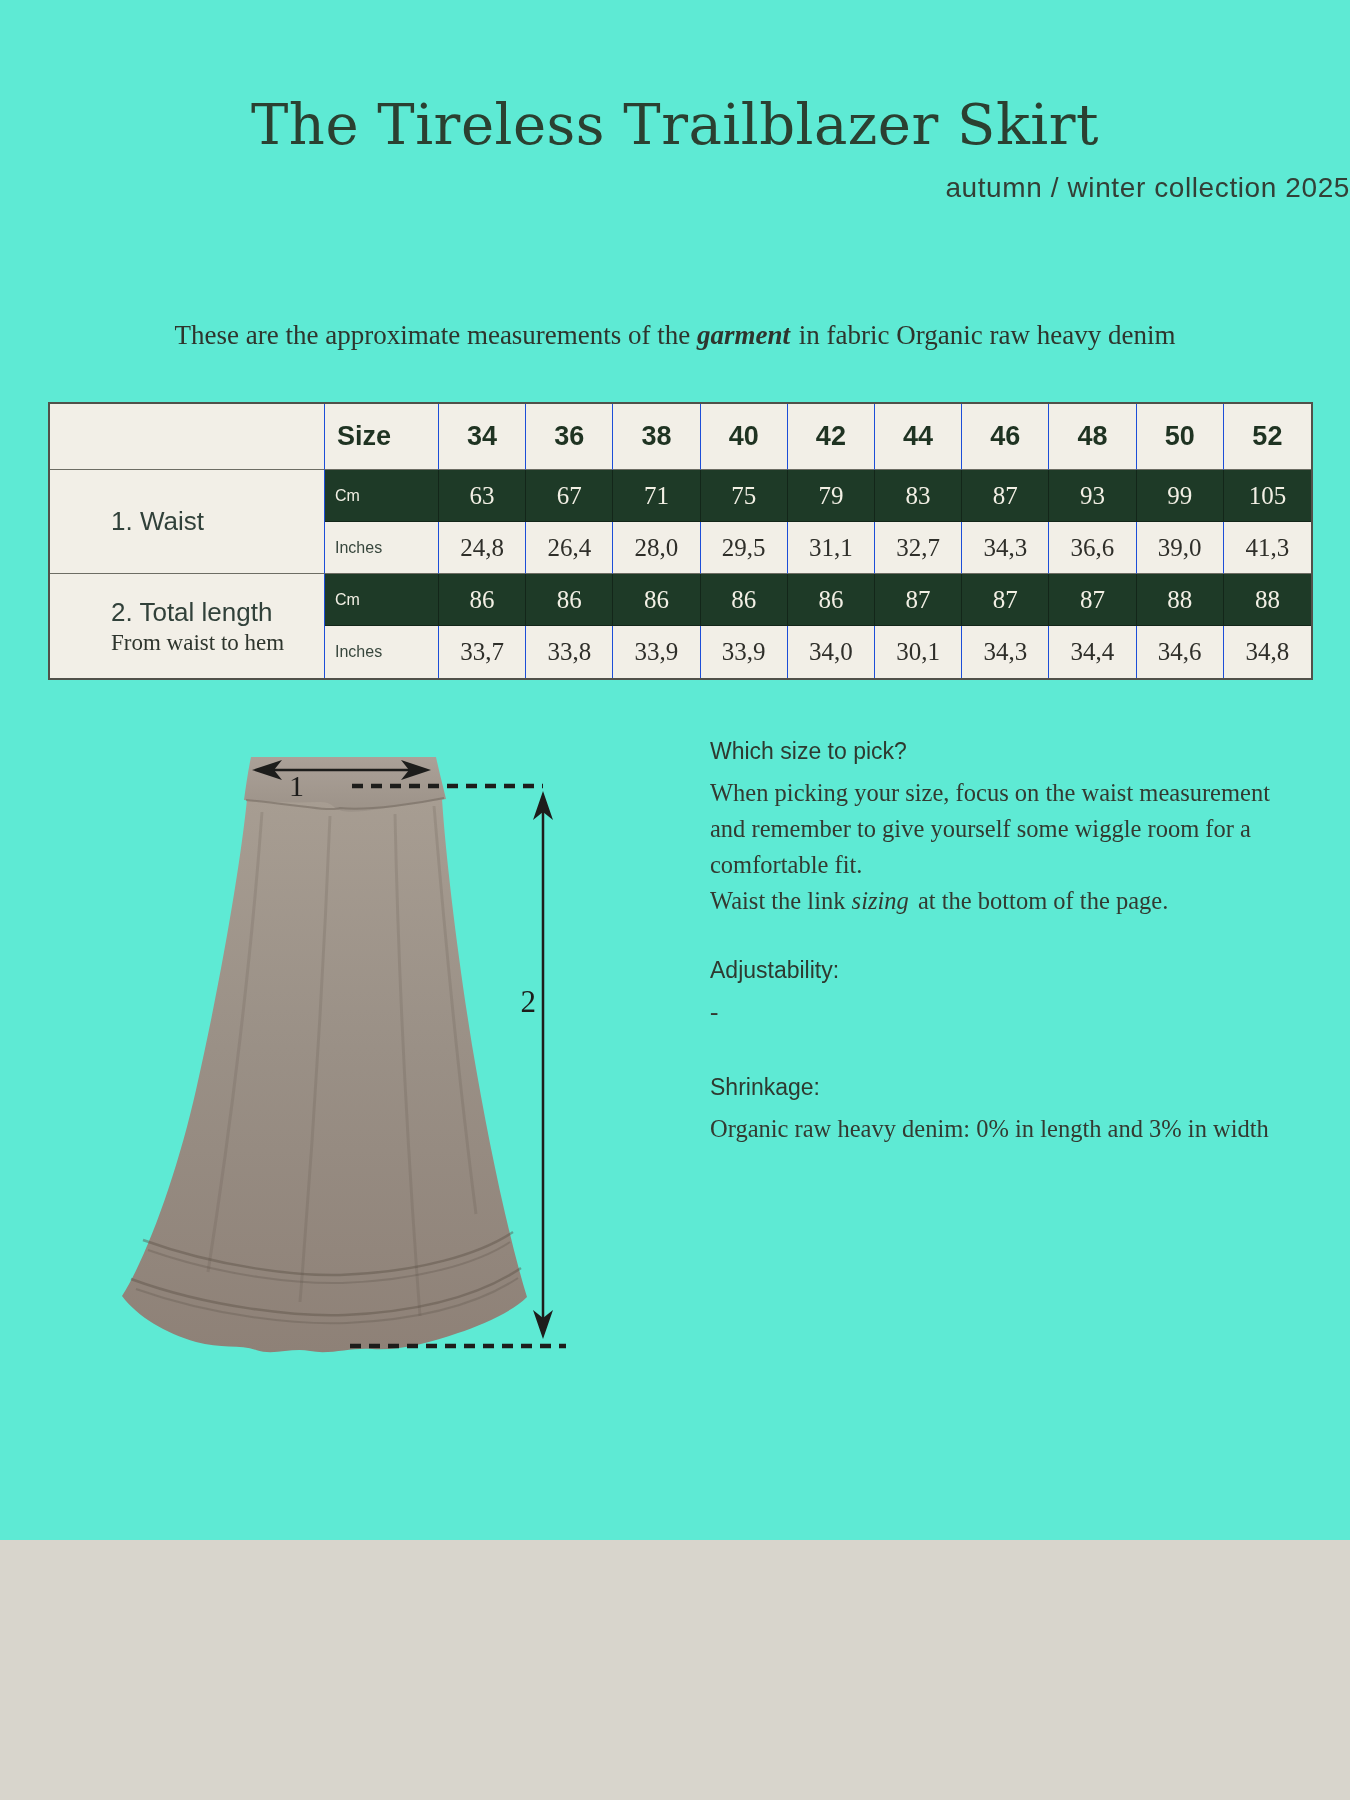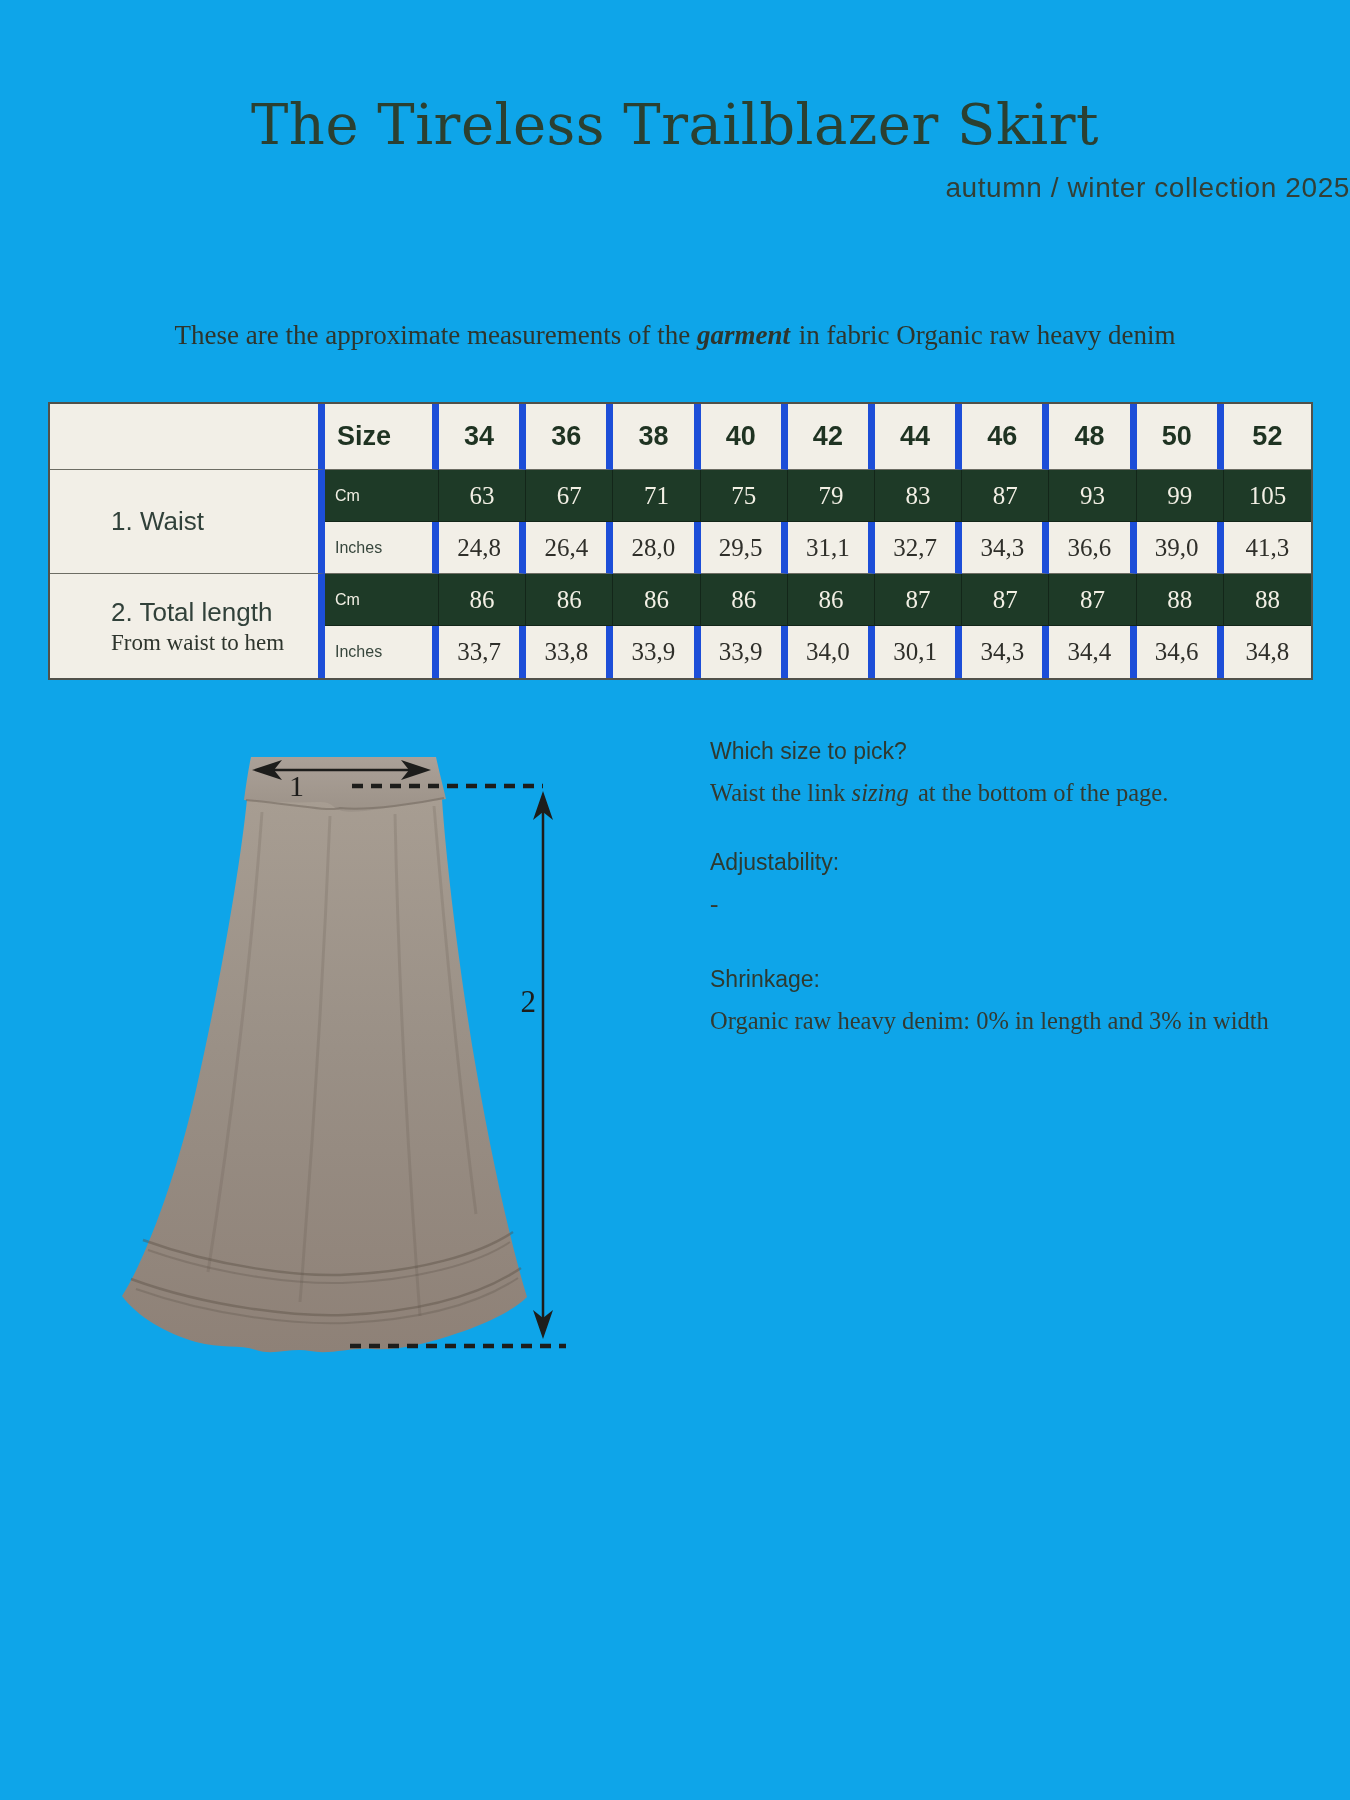--- a/index.html
+++ b/index.html
@@ -6,9 +6,9 @@
   body{background:#d8d5cc;}
   .page{
     position:relative;
-    width:1350px;height:1800px;
+    width:1350px;height:1540px;
     margin:0 auto;
-    background:#0ea5e9;
+    background:#5eead4;
     font-family:"Liberation Sans", sans-serif;
     color:#30372f;
     overflow:hidden;

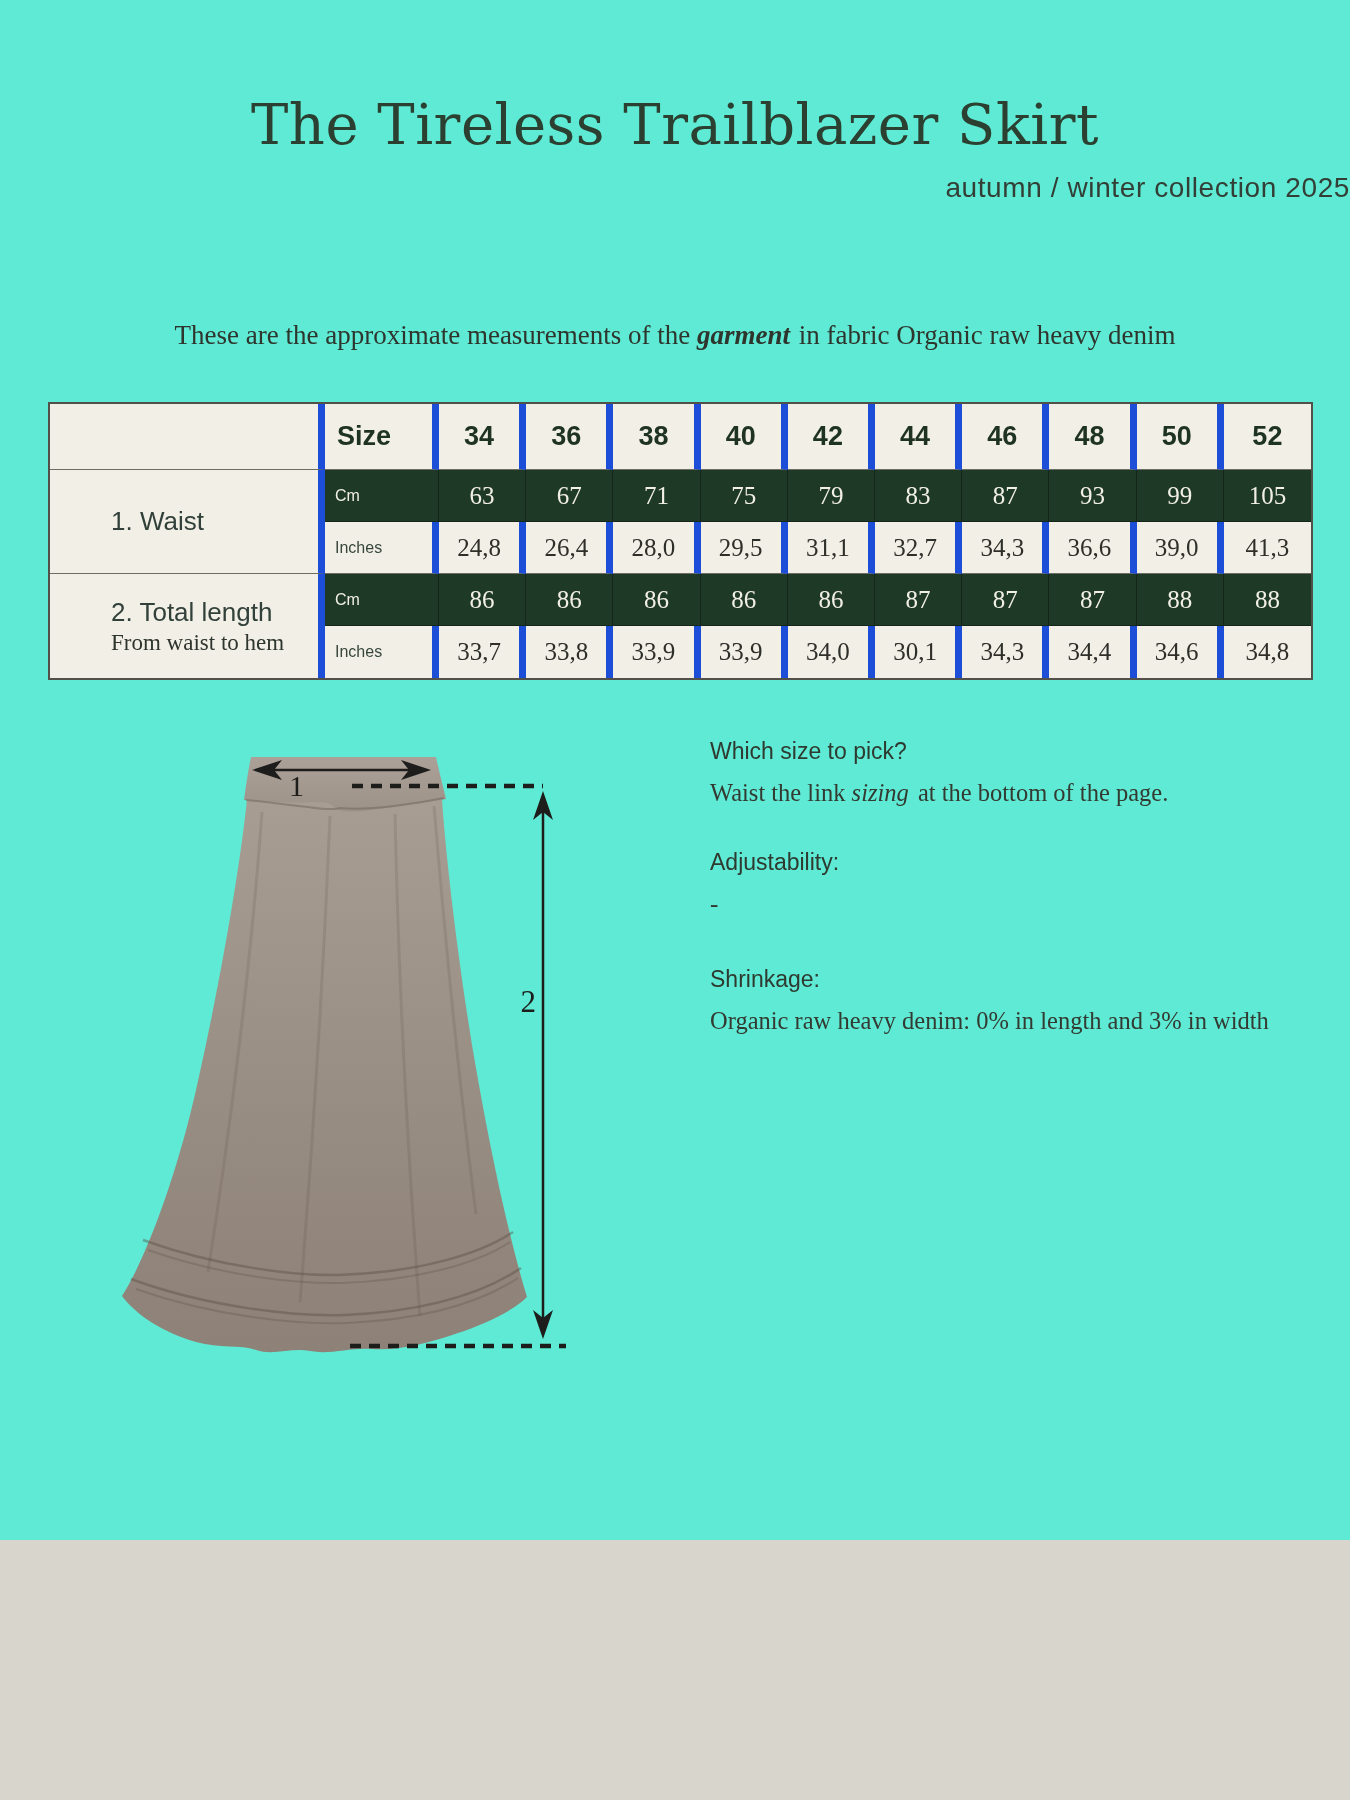--- a/index.html
+++ b/index.html
@@ -48,7 +48,7 @@
   }
   .cell{
     display:flex;align-items:center;justify-content:center;
-    border-right:7px solid #1d4ed8;border-bottom:1px solid #6d6d64;
+    border-right:1px solid #1d4ed8;border-bottom:1px solid #6d6d64;
     box-sizing:border-box;
   }
   .cell.lastcol{border-right:none;}

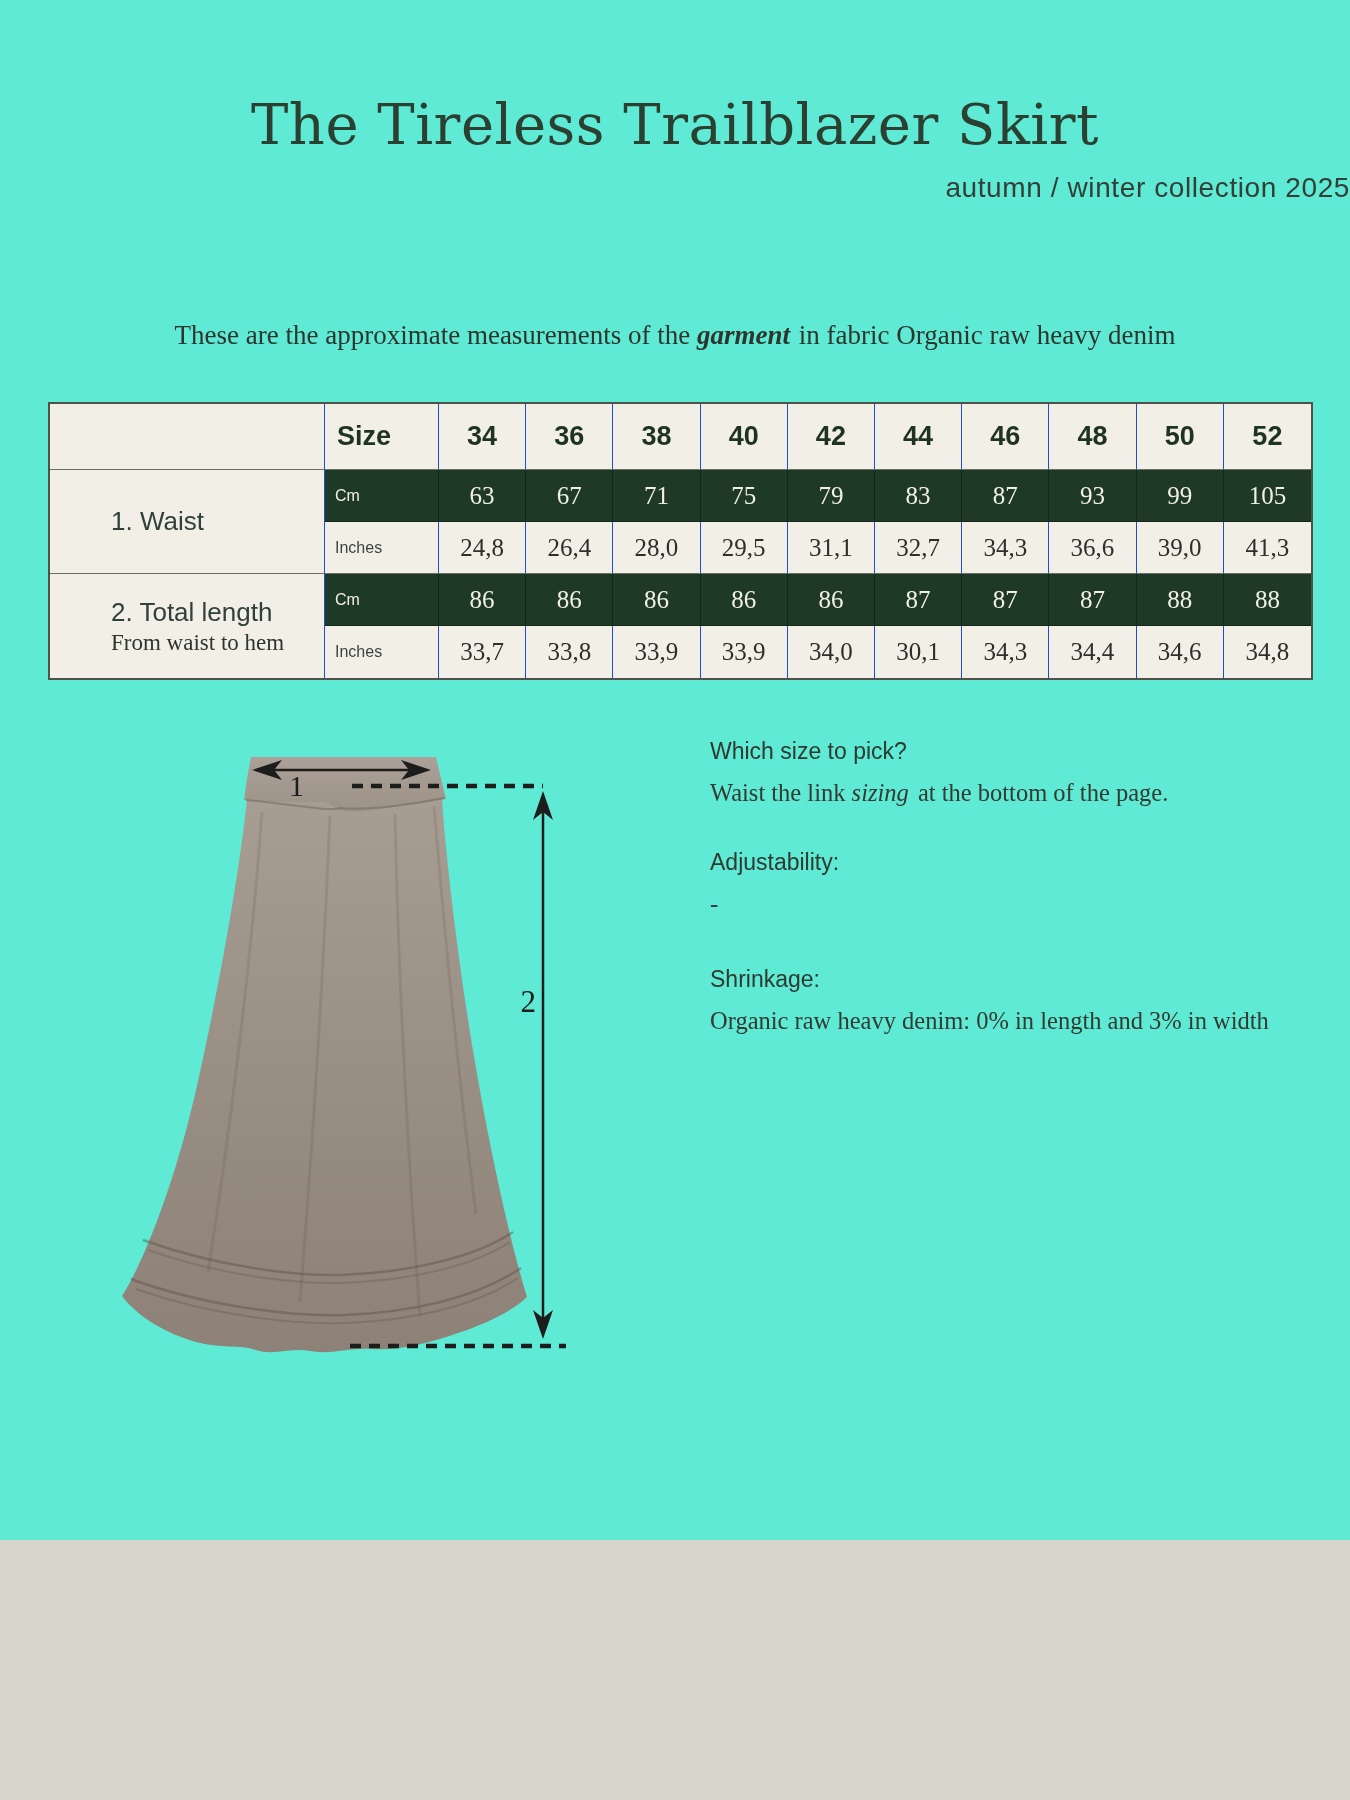--- a/index.html
+++ b/index.html
@@ -245,6 +245,7 @@
   <div class="info-col">
     <div class="q-header">Which size to pick?</div>
     <div class="serif-block">
+      <div>When picking your size, focus on the waist measurement and remember to give yourself some wiggle room for a comfortable fit.</div>
       <div><span>Waist the link </span><span class="sizing-link">sizing</span><span> at the bottom of the page.</span></div>
     </div>
 

